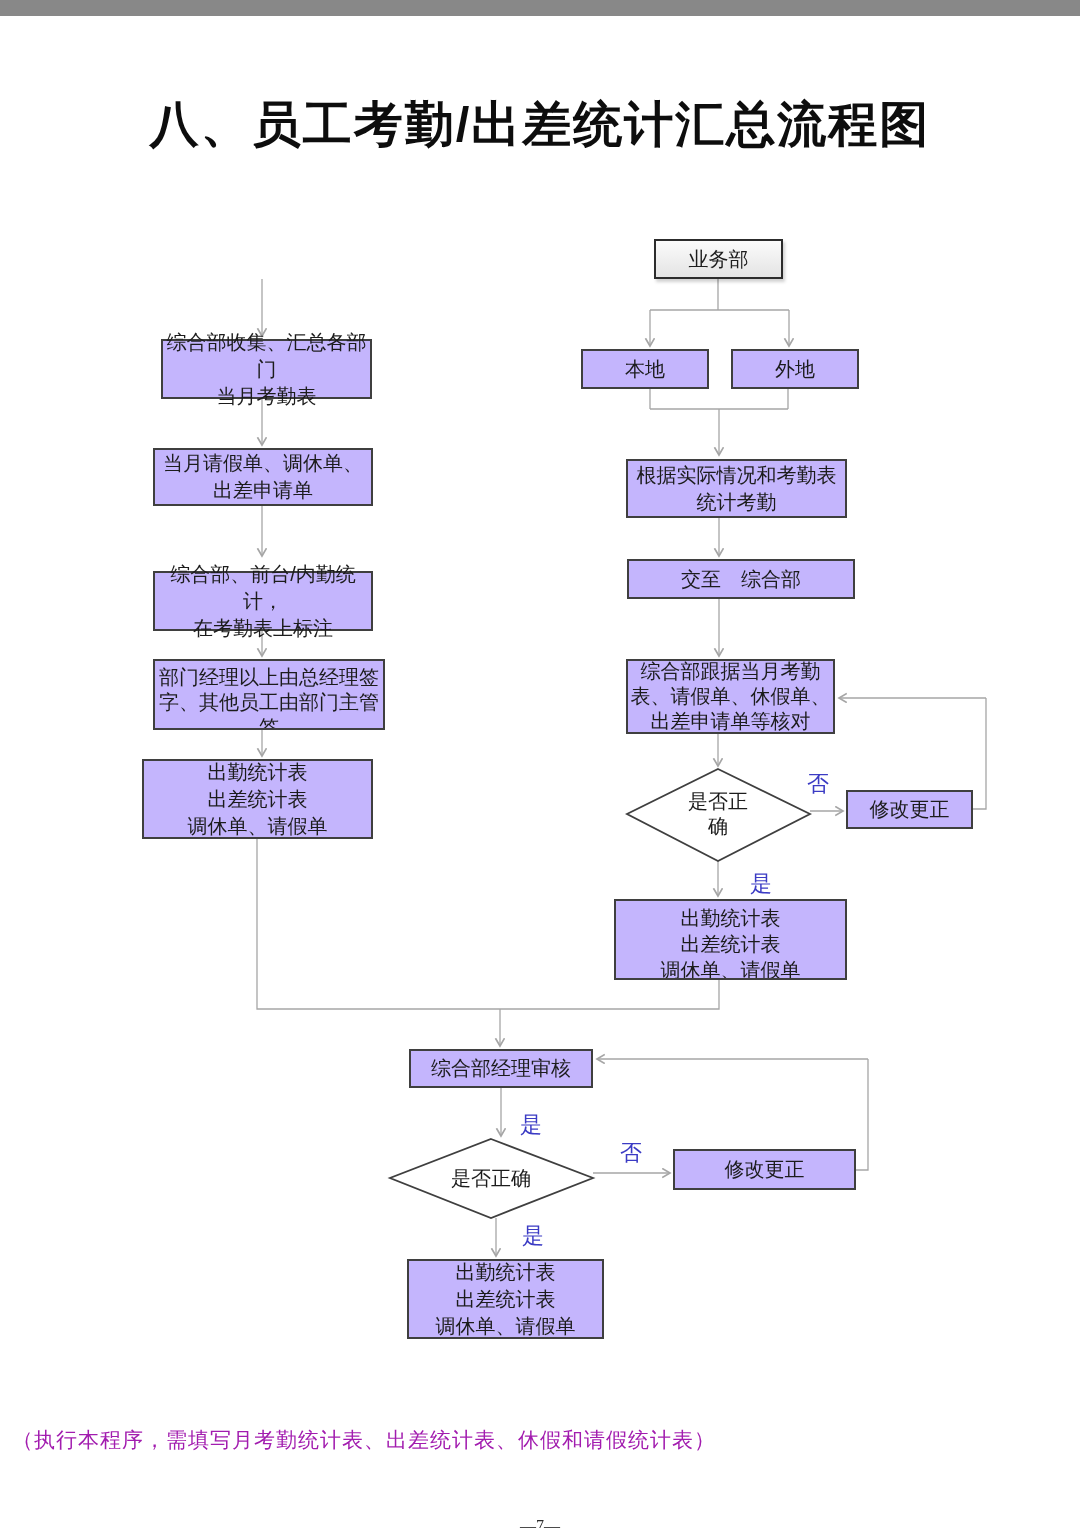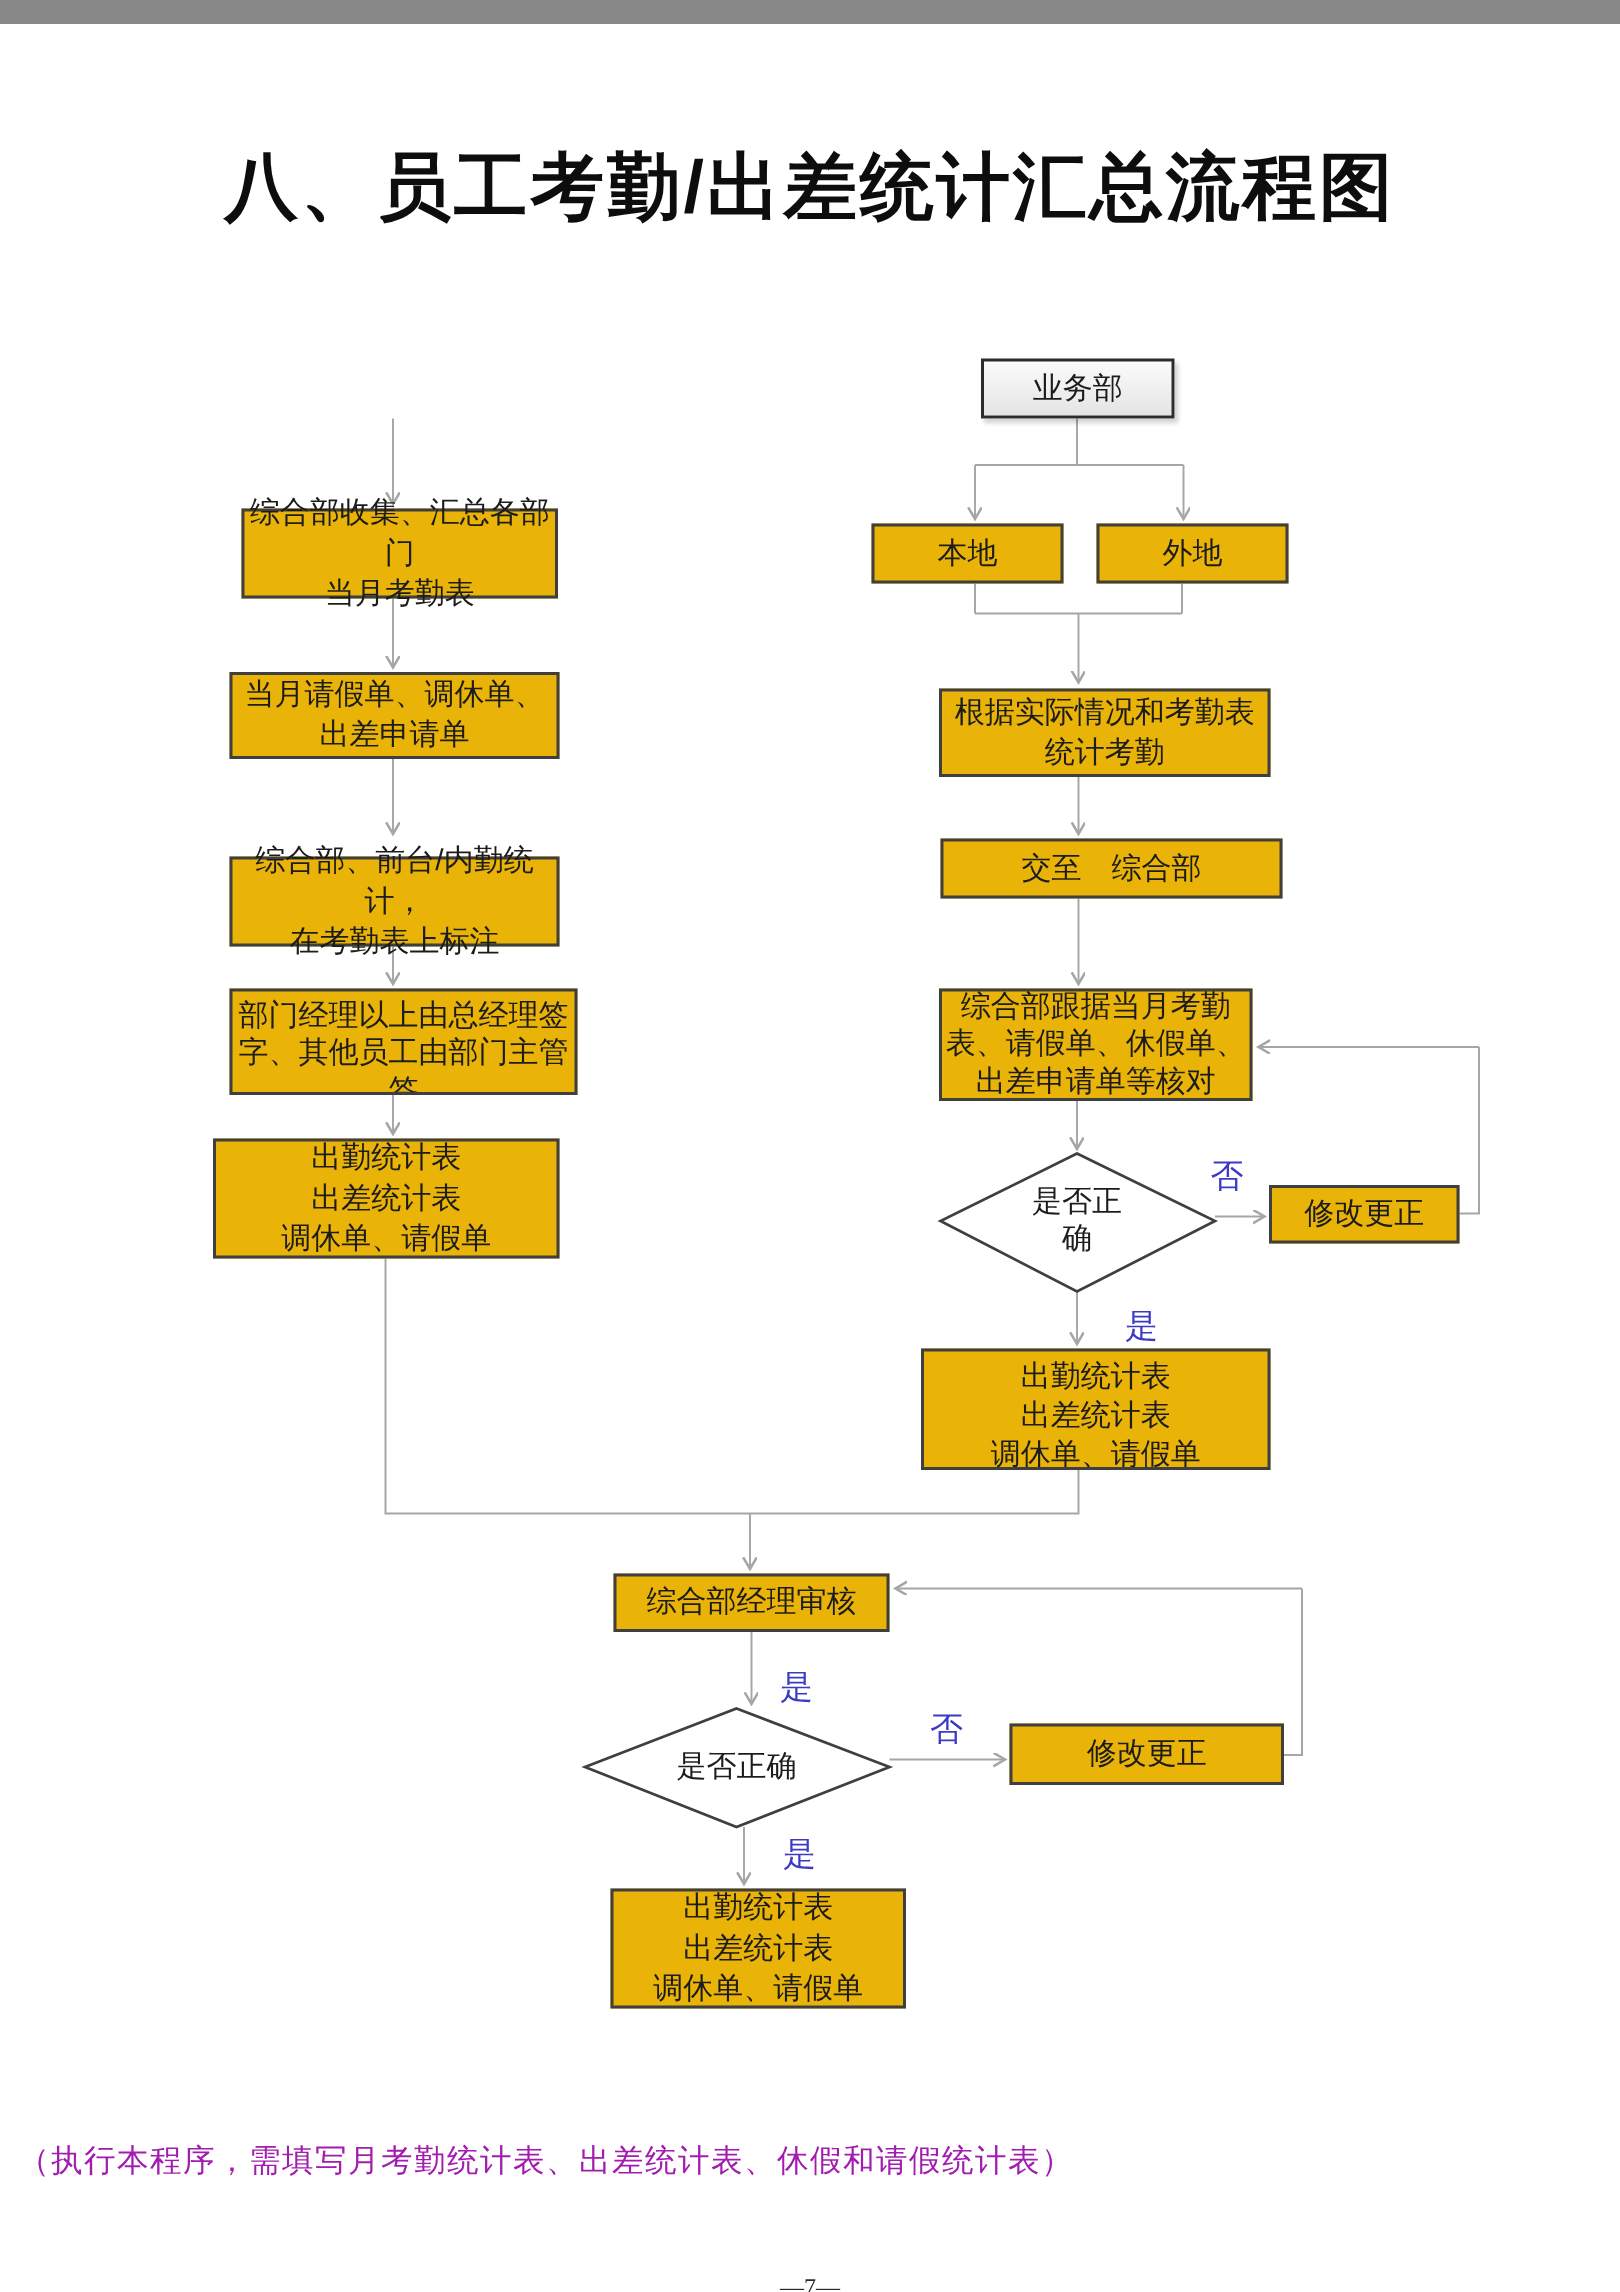--- a/index.html
+++ b/index.html
@@ -22,7 +22,7 @@
   .diamond{fill:#ffffff;stroke:var(--node-border,#3f3f3f);stroke-width:1.8;}
   .node{
     position:absolute;z-index:2;box-sizing:border-box;
-    background:#eab308;
+    background:#c4b5fd;
     border:2px solid var(--node-border,#3f3f3f);
     display:flex;align-items:center;justify-content:center;
     text-align:center;white-space:pre-line;

